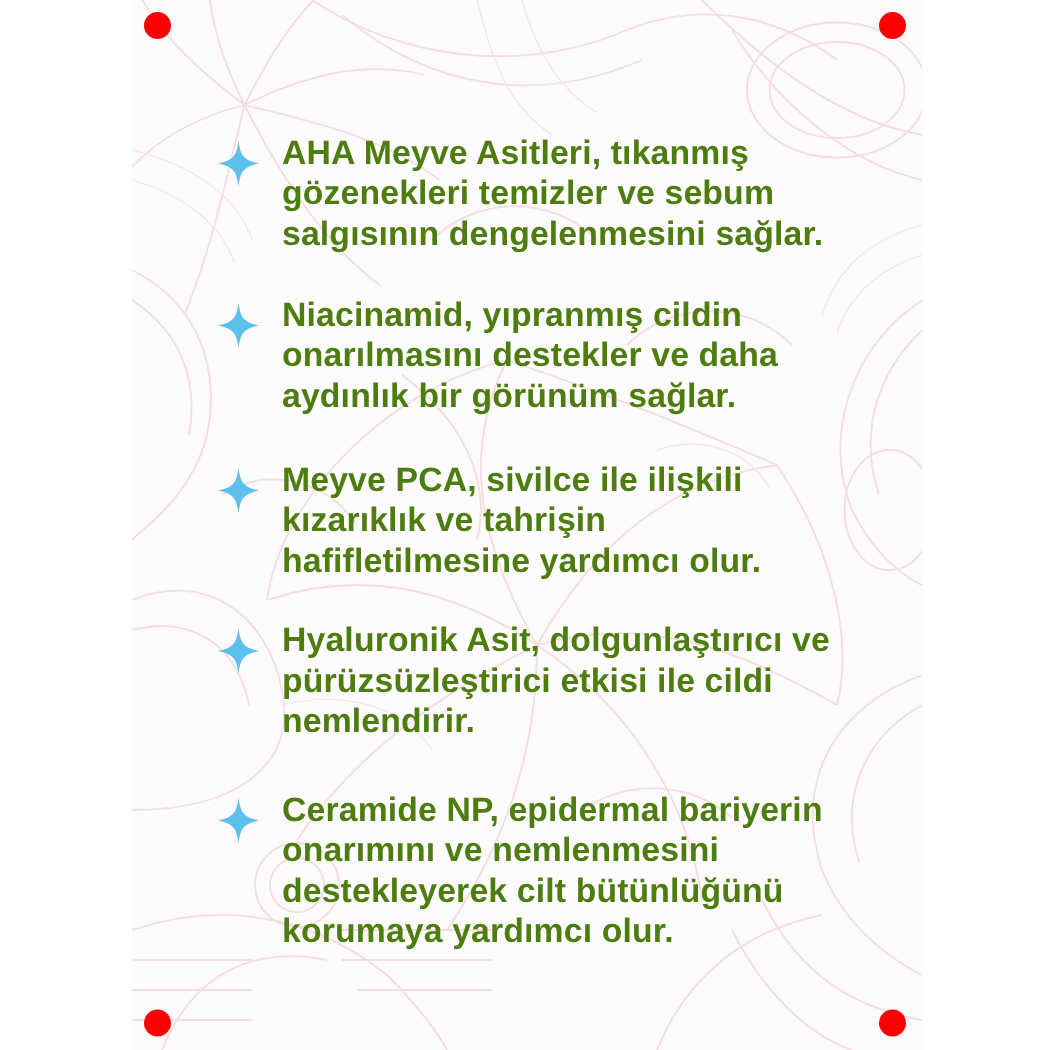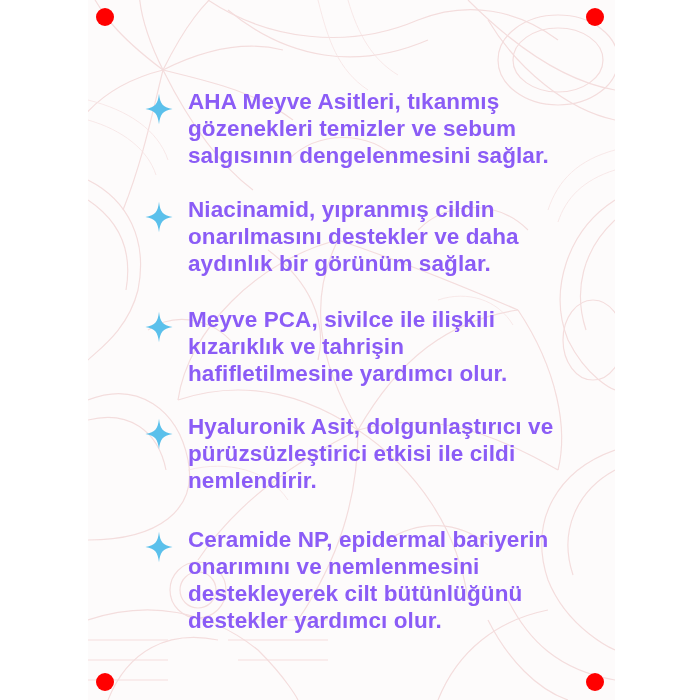--- a/index.html
+++ b/index.html
@@ -59,7 +59,7 @@
     font-weight: bold;
     font-size: 22.5px;
     line-height: 27px;
-    color: #8b5cf6;
+    color: #4d7c0f;
     white-space: pre-line;
     letter-spacing: 0.1px;
   }

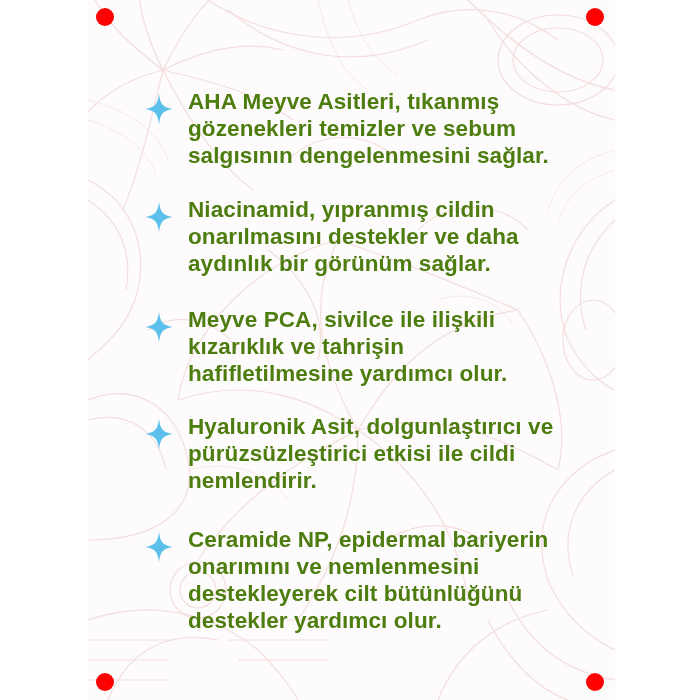--- a/index.html
+++ b/index.html
@@ -192,7 +192,7 @@
     <div class="text">Ceramide NP, epidermal bariyerin
 onarımını ve nemlenmesini
 destekleyerek cilt bütünlüğünü
-destekler yardımcı olur.</div>
+korumaya yardımcı olur.</div>
   </div>
 
 </div>

